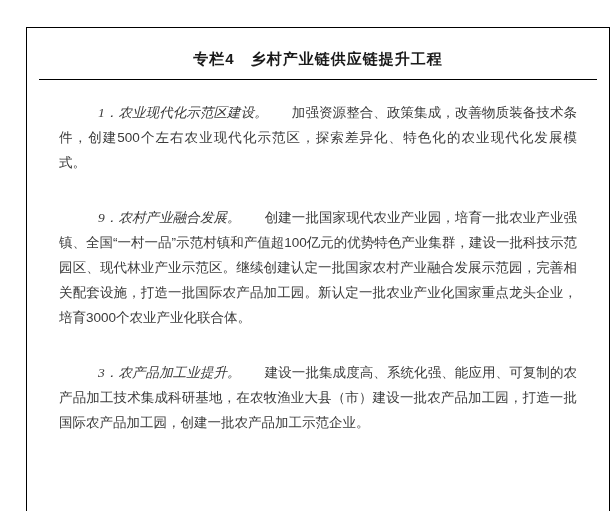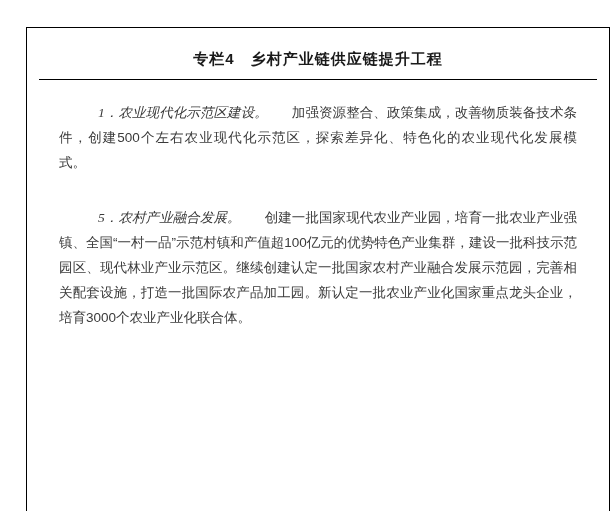--- a/index.html
+++ b/index.html
@@ -60,7 +60,7 @@
   <div class="panel-title">专栏4　乡村产业链供应链提升工程</div>
   <div class="panel-body">
     <p class="para"><span class="para-lead">1．农业现代化示范区建设。</span><span class="para-text">加强资源整合、政策集成，改善物质装备技术条件，创建500个左右农业现代化示范区，探索差异化、特色化的农业现代化发展模式。</span></p>
-    <p class="para"><span class="para-lead">5．农村产业融合发展。</span><span class="para-text">创建一批国家现代农业产业园，培育一批农业产业强镇、全国“一村一品”示范村镇和产值超100亿元的优势特色产业集群，建设一批科技示范园区、现代林业产业示范区。继续创建认定一批国家农村产业融合发展示范园，完善相关配套设施，打造一批国际农产品加工园。新认定一批农业产业化国家重点龙头企业，培育3000个农业产业化联合体。</span></p>
+    <p class="para"><span class="para-lead">9．农村产业融合发展。</span><span class="para-text">创建一批国家现代农业产业园，培育一批农业产业强镇、全国“一村一品”示范村镇和产值超100亿元的优势特色产业集群，建设一批科技示范园区、现代林业产业示范区。继续创建认定一批国家农村产业融合发展示范园，完善相关配套设施，打造一批国际农产品加工园。新认定一批农业产业化国家重点龙头企业，培育3000个农业产业化联合体。</span></p>
   </div>
 </div>
 

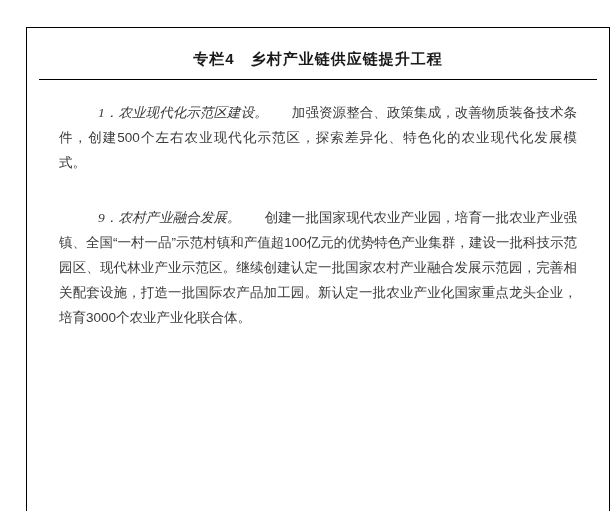--- a/index.html
+++ b/index.html
@@ -61,6 +61,7 @@
   <div class="panel-body">
     <p class="para"><span class="para-lead">1．农业现代化示范区建设。</span><span class="para-text">加强资源整合、政策集成，改善物质装备技术条件，创建500个左右农业现代化示范区，探索差异化、特色化的农业现代化发展模式。</span></p>
     <p class="para"><span class="para-lead">9．农村产业融合发展。</span><span class="para-text">创建一批国家现代农业产业园，培育一批农业产业强镇、全国“一村一品”示范村镇和产值超100亿元的优势特色产业集群，建设一批科技示范园区、现代林业产业示范区。继续创建认定一批国家农村产业融合发展示范园，完善相关配套设施，打造一批国际农产品加工园。新认定一批农业产业化国家重点龙头企业，培育3000个农业产业化联合体。</span></p>
+    <p class="para"><span class="para-lead">3．农产品加工业提升。</span><span class="para-text">建设一批集成度高、系统化强、能应用、可复制的农产品加工技术集成科研基地，在农牧渔业大县（市）建设一批农产品加工园，打造一批国际农产品加工园，创建一批农产品加工示范企业。</span></p>
   </div>
 </div>
 

